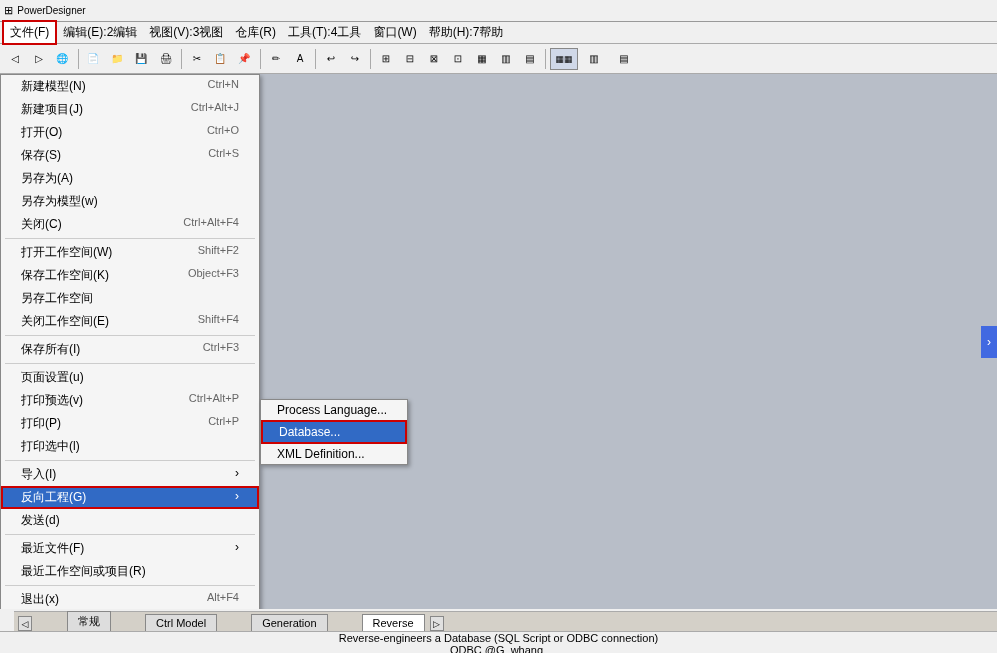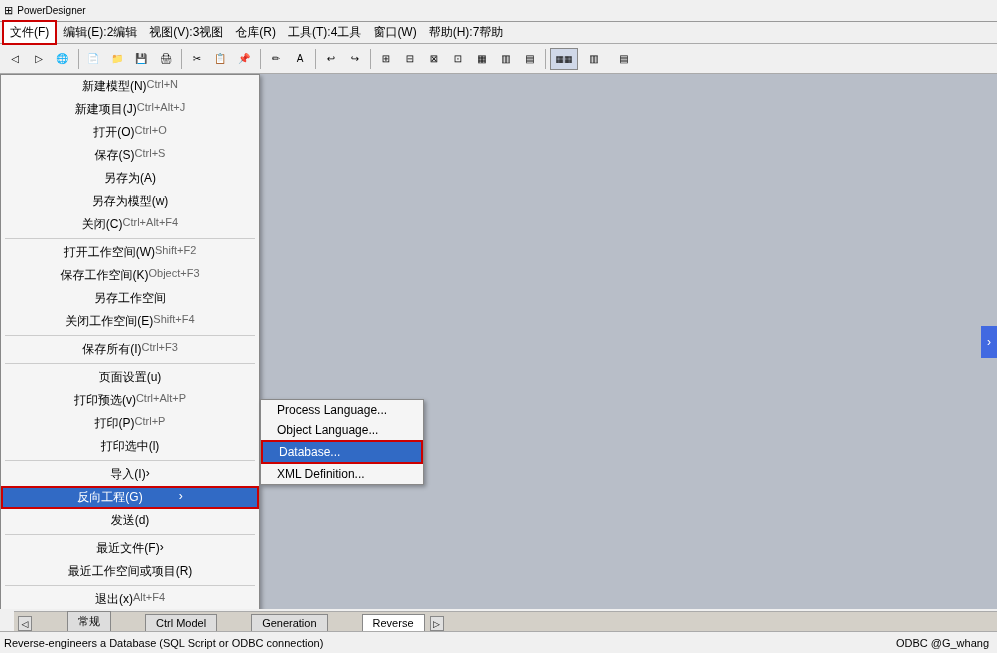--- a/index.html
+++ b/index.html
@@ -113,7 +113,7 @@
     }
     .file-menu-item {
       display: flex;
-      justify-content: center;
+      justify-content: space-between;
       padding: 3px 20px 3px 20px;
       cursor: pointer;
       font-size: 12px;

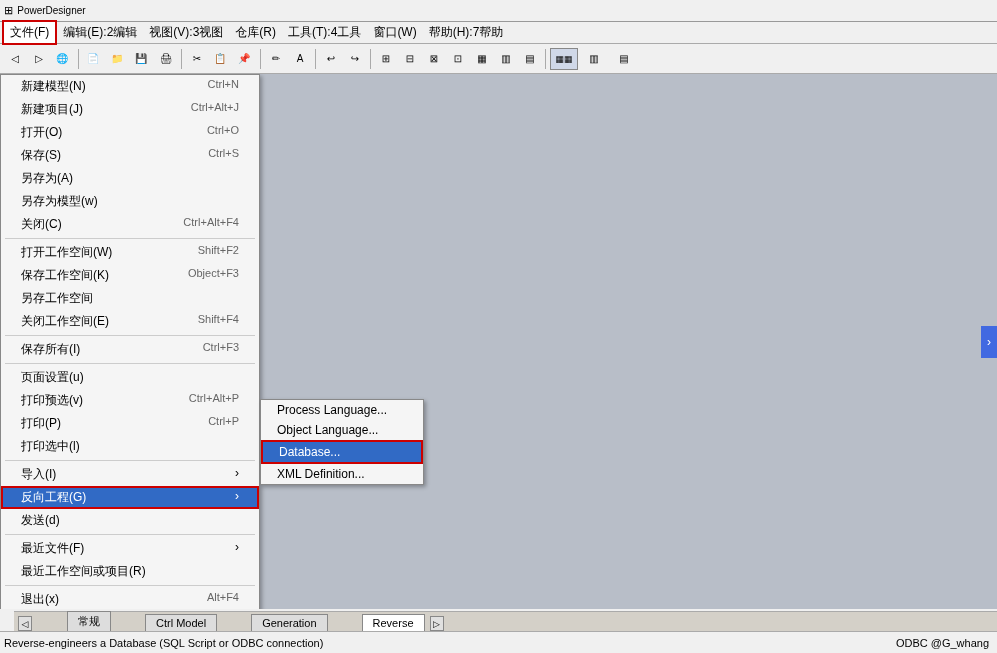--- a/index.html
+++ b/index.html
@@ -141,7 +141,7 @@
       position: absolute;
       left: 260px;
       top: 325px;
-      width: 164px;
+      width: 148px;
       background: #f5f5f5;
       border: 1px solid #888;
       box-shadow: 2px 2px 4px rgba(0,0,0,0.3);

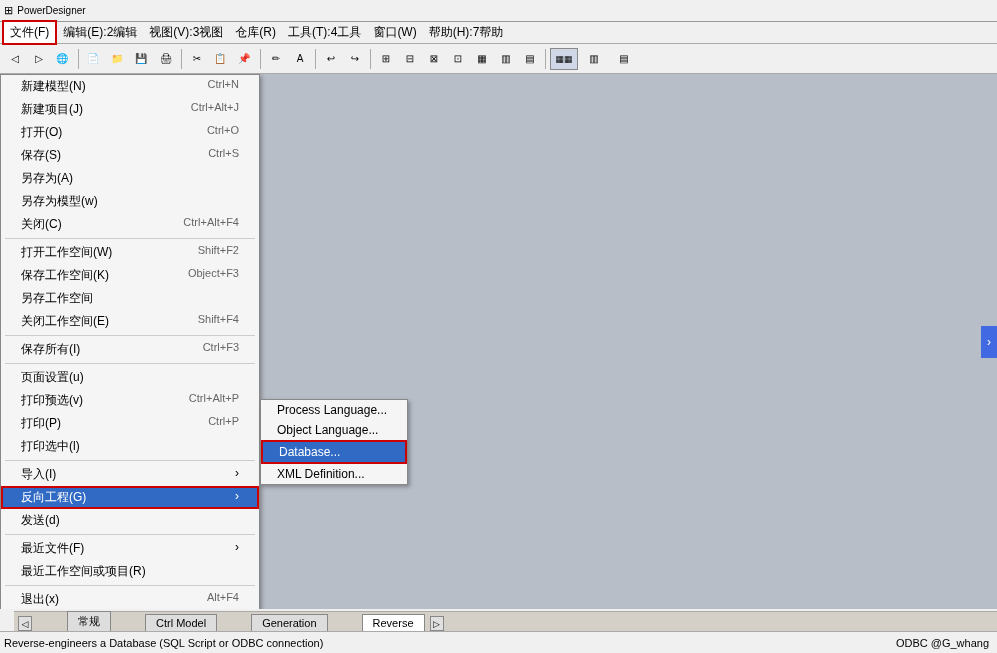--- a/index.html
+++ b/index.html
@@ -396,9 +396,6 @@
       <div class="submenu-item">
         <span>Process Language...</span>
       </div>
-      <div class="submenu-item">
-        <span>Object Language...</span>
-      </div>
       <div class="submenu-item active" style="background:#316ac5; color:#fff; border: 2px solid #cc0000;">
         <span>Database...</span>
       </div>

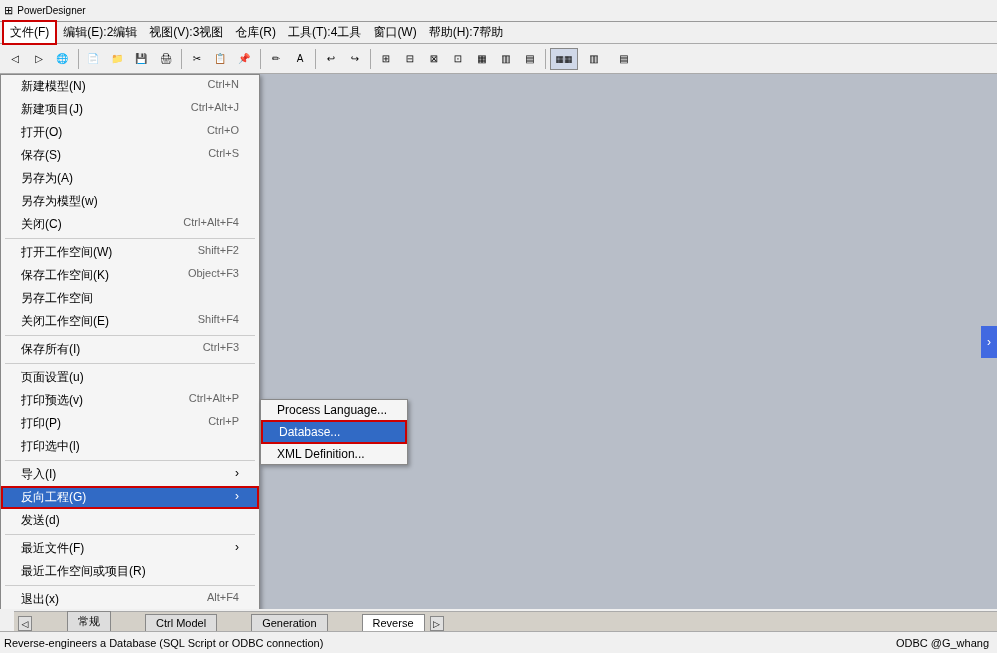--- a/index.html
+++ b/index.html
@@ -90,6 +90,7 @@
       align-items: center;
       padding: 0 4px;
       font-size: 11px;
+      flex-direction: column;
     }
     .status-text {
       flex: 1;

